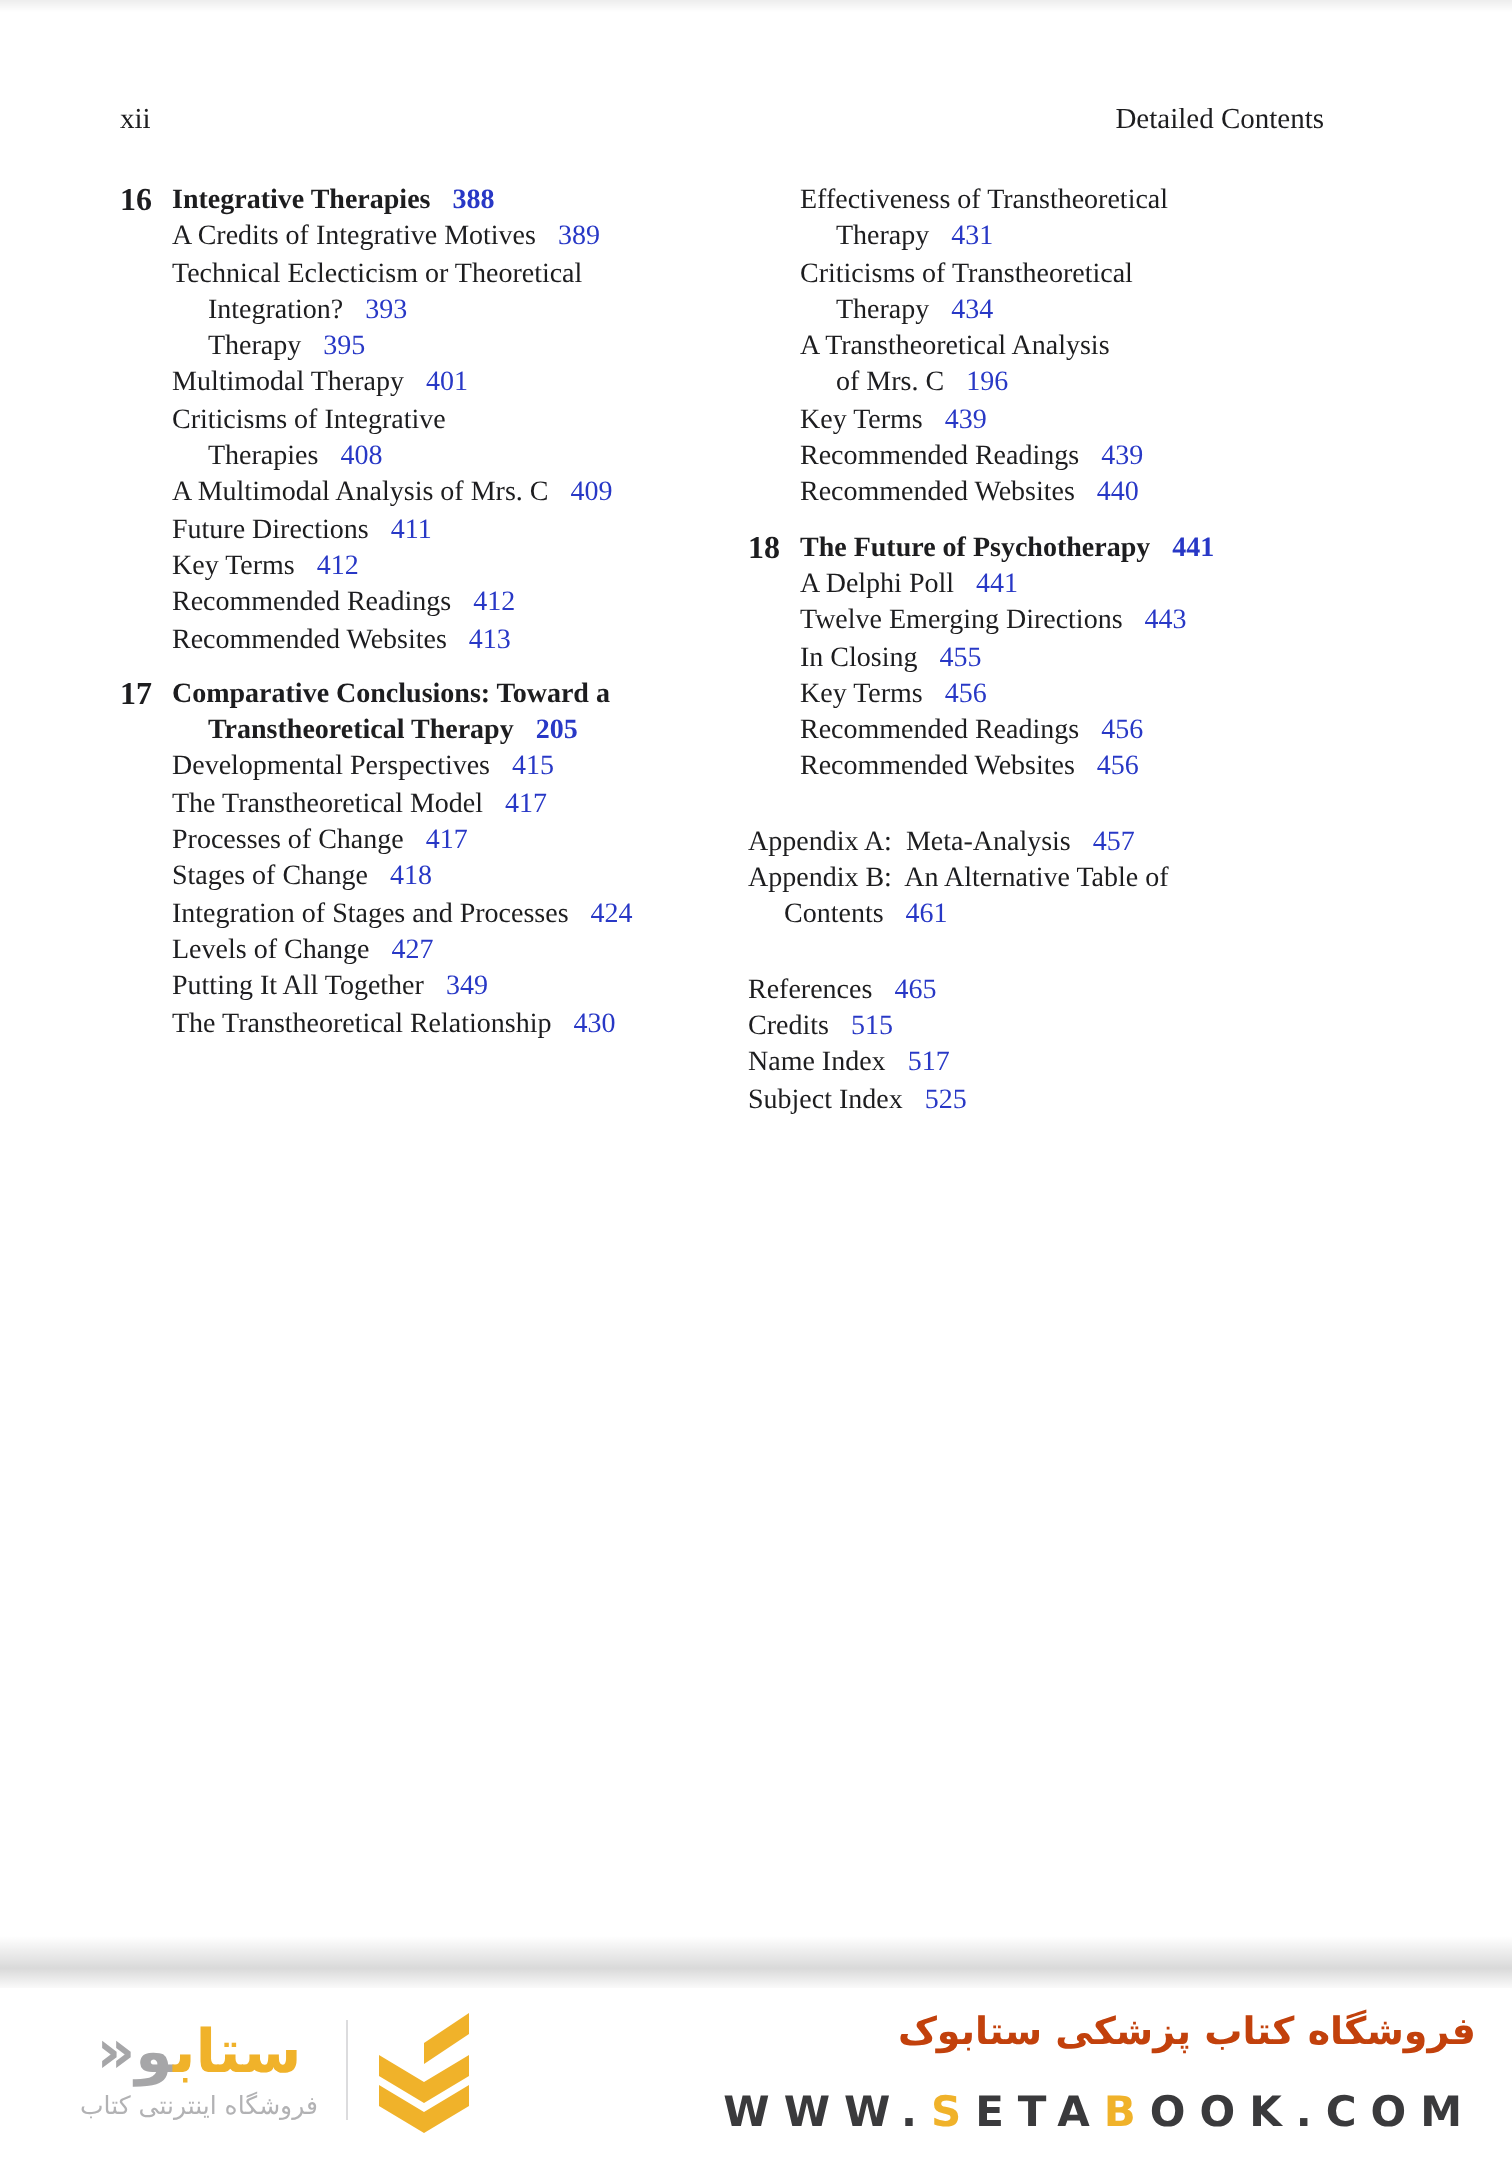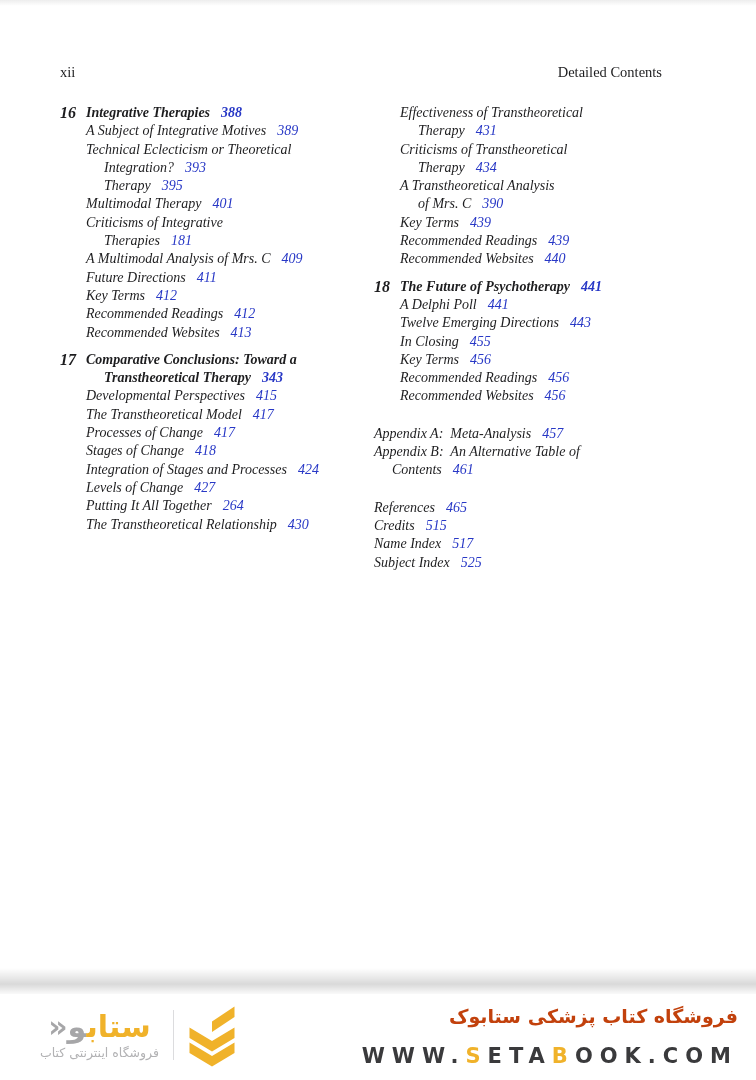--- a/index.html
+++ b/index.html
@@ -21,7 +21,7 @@
   .top-shade{position:absolute;top:0;left:0;right:0;height:6px;
     background:linear-gradient(180deg,rgba(0,0,0,0.07),rgba(0,0,0,0));}
   
-  .page{position:absolute;top:0;left:0;right:0;bottom:112px;margin-top:12px;}
+  .page{position:absolute;top:0;left:0;right:0;bottom:112px;}
   .page-header{
     display:flex;justify-content:space-between;align-items:baseline;
     padding:52px 94px 0 60px;font-size:14.5px;

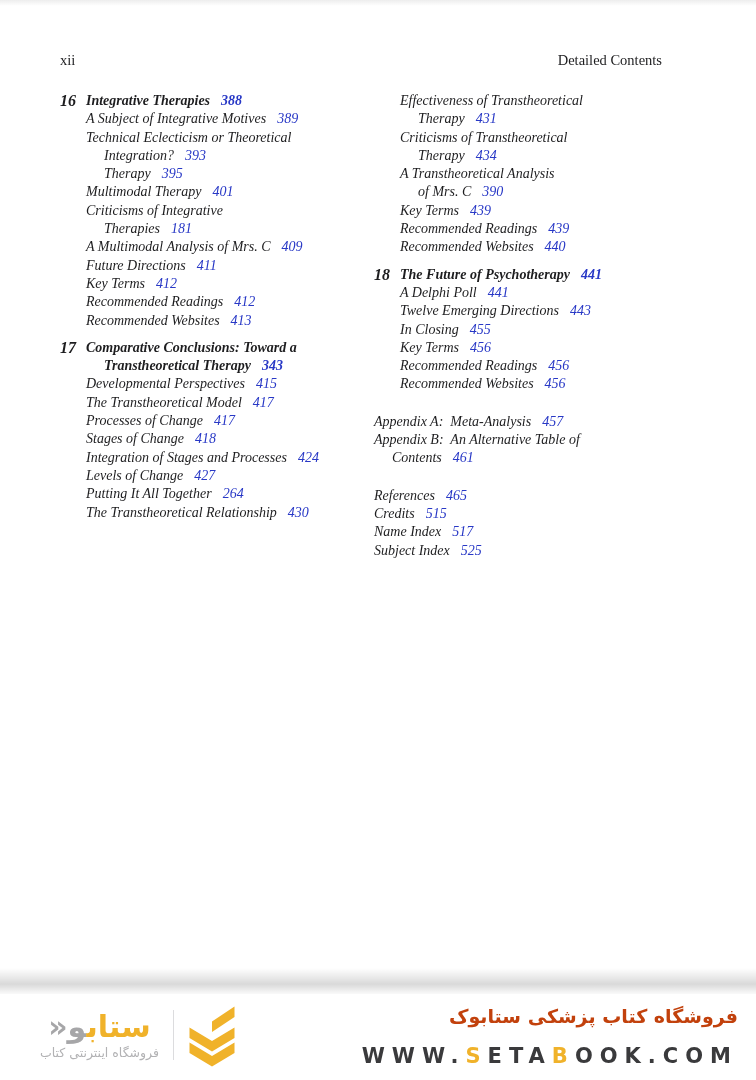--- a/index.html
+++ b/index.html
@@ -29,7 +29,7 @@
   .columns{display:flex;padding:23px 40px 0 60px;}
   .col-left{width:314px;flex:none;}
   .col-right{flex:1;}
-  .toc-section{margin-top:9px;font-style:italic;}
+  .toc-section{margin-top:9px;}
   .toc-section:first-child{margin-top:0;}
   .toc-section.backmatter{margin-top:19px;}
   .line{line-height:18.3px;font-size:14px;white-space:nowrap;}

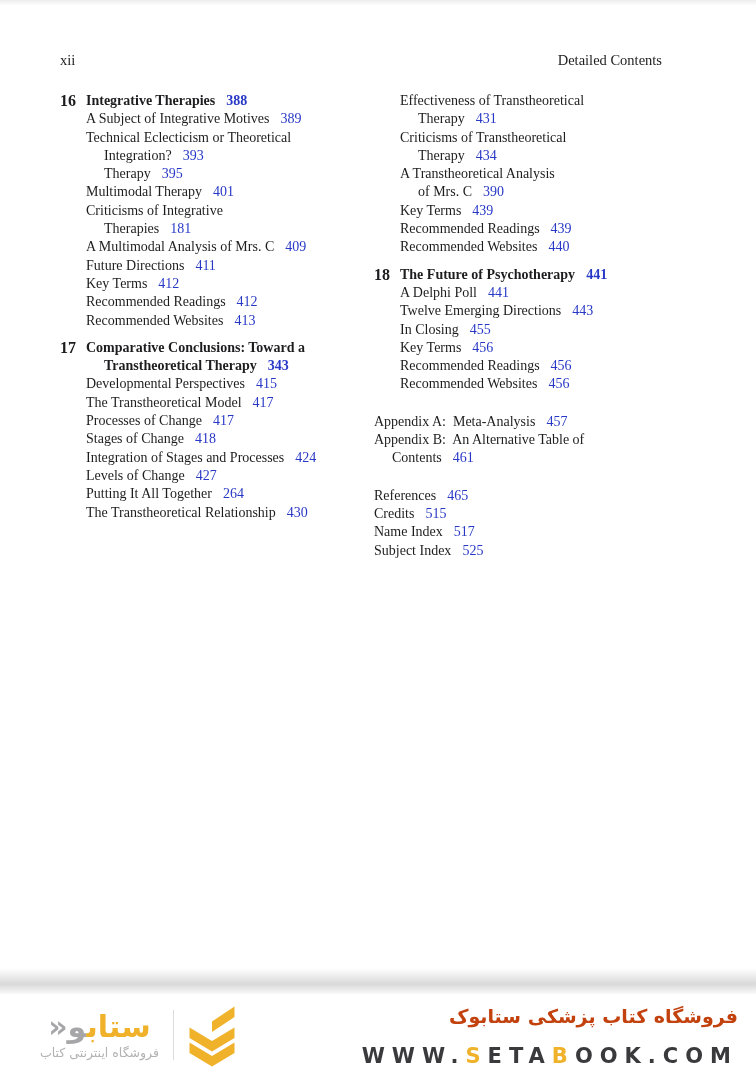--- a/index.html
+++ b/index.html
@@ -83,7 +83,7 @@
           </div>
           <div class="items indented">
             <div class="entry item">
-              <div class="line"><span class="txt">A Subject of Integrative Motives</span><span class="pg">389</span></div>
+              <div class="line"><span class="txt">A Credits of Integrative Motives</span><span class="pg">389</span></div>
             </div>
             <div class="entry item">
               <div class="line"><span class="txt">Technical Eclecticism or Theoretical</span></div>

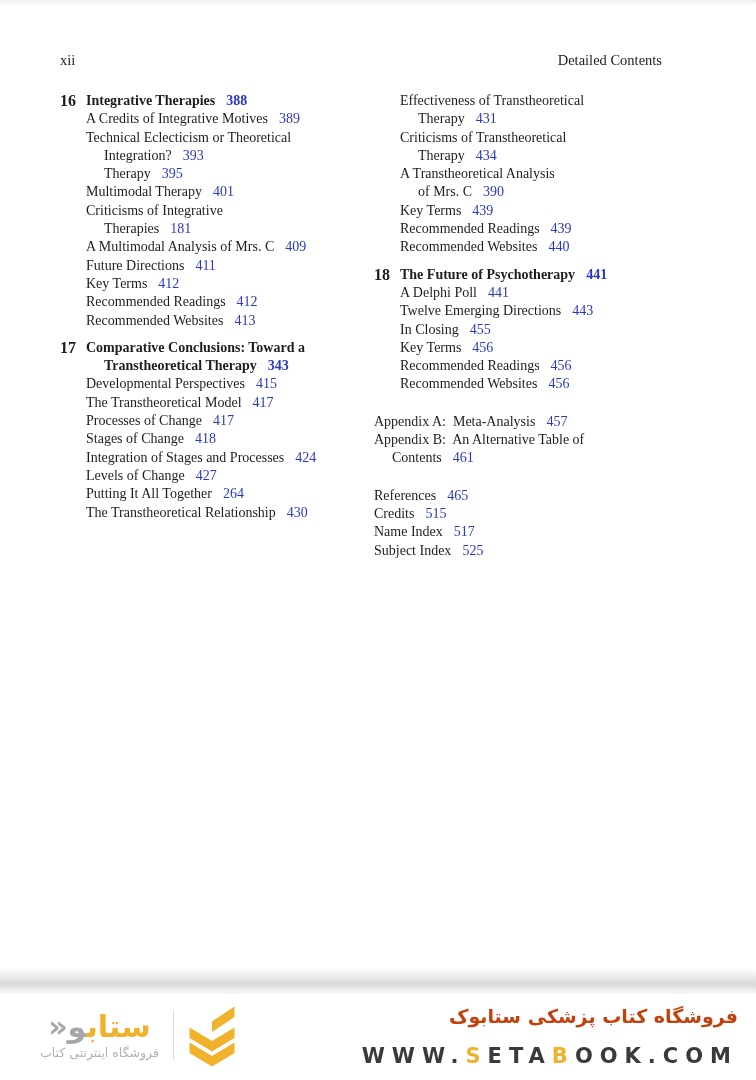--- a/index.html
+++ b/index.html
@@ -165,7 +165,7 @@
             </div>
             <div class="entry item">
               <div class="line"><span class="txt">A Transtheoretical Analysis</span></div>
-              <div class="line wrap"><span class="txt">of Mrs. C</span><span class="pg">390</span></div>
+              <div class="line wrap"><span class="txt">of Mrs. C</span><span class="pg">196</span></div>
             </div>
             <div class="entry item">
               <div class="line"><span class="txt">Key Terms</span><span class="pg">439</span></div>

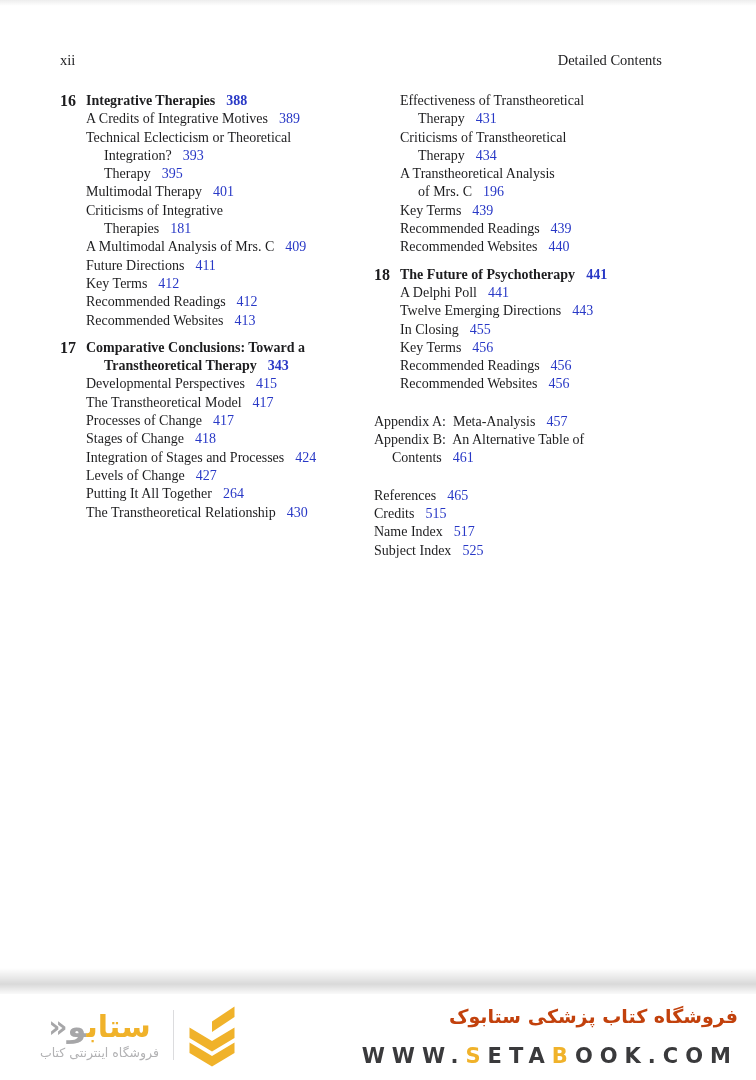--- a/index.html
+++ b/index.html
@@ -97,7 +97,7 @@
             </div>
             <div class="entry item">
               <div class="line"><span class="txt">Criticisms of Integrative</span></div>
-              <div class="line wrap"><span class="txt">Therapies</span><span class="pg">181</span></div>
+              <div class="line wrap"><span class="txt">Therapies</span><span class="pg">408</span></div>
             </div>
             <div class="entry item">
               <div class="line"><span class="txt">A Multimodal Analysis of Mrs. C</span><span class="pg">409</span></div>

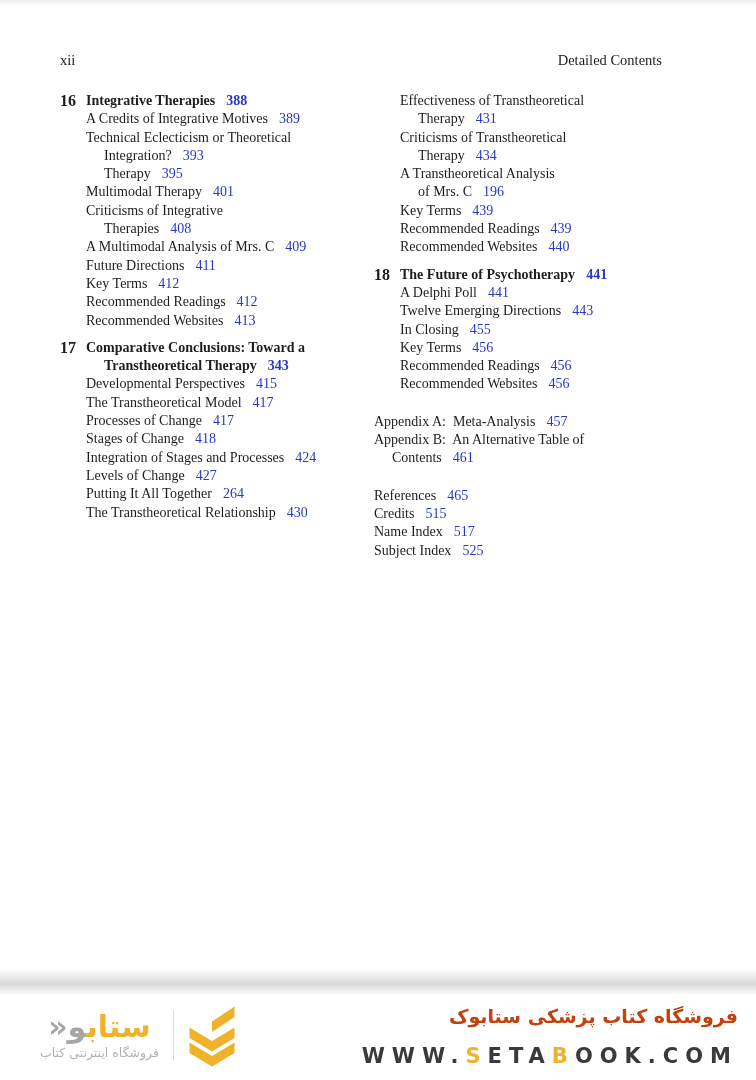--- a/index.html
+++ b/index.html
@@ -121,7 +121,7 @@
             <span class="num">17</span>
             <div class="body">
               <div class="line"><span class="txt">Comparative Conclusions: Toward a</span></div>
-              <div class="line wrap"><span class="txt">Transtheoretical Therapy</span><span class="pg">343</span></div>
+              <div class="line wrap"><span class="txt">Transtheoretical Therapy</span><span class="pg">205</span></div>
             </div>
           </div>
           <div class="items indented">

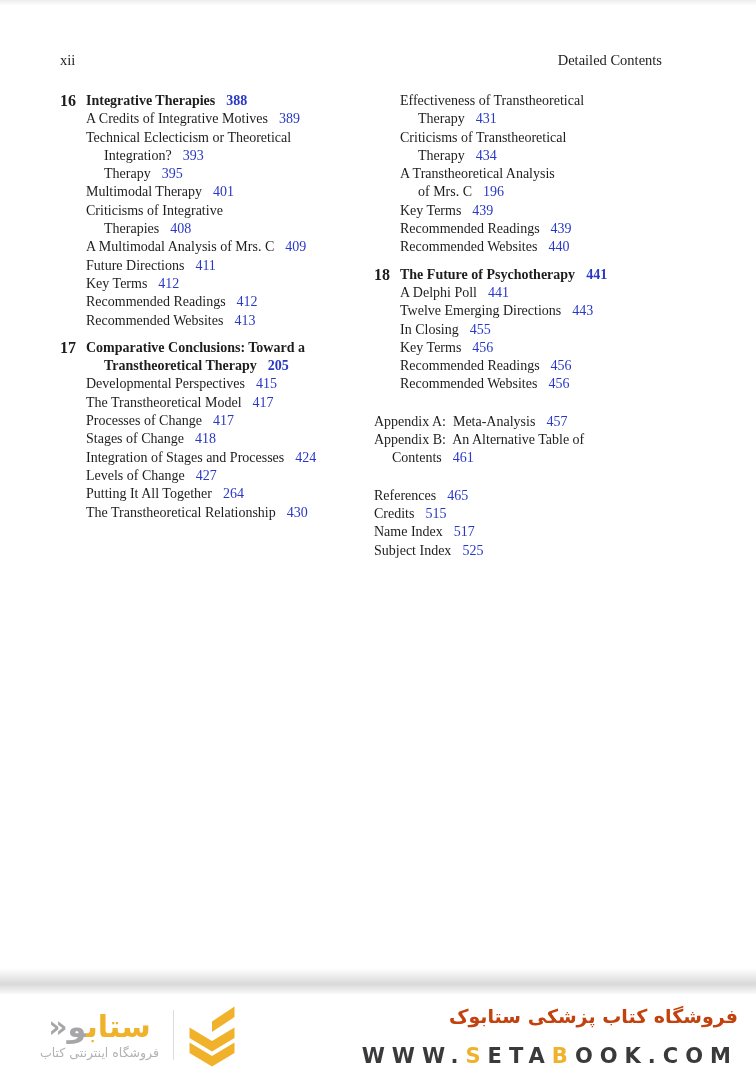--- a/index.html
+++ b/index.html
@@ -144,7 +144,7 @@
               <div class="line"><span class="txt">Levels of Change</span><span class="pg">427</span></div>
             </div>
             <div class="entry item">
-              <div class="line"><span class="txt">Putting It All Together</span><span class="pg">264</span></div>
+              <div class="line"><span class="txt">Putting It All Together</span><span class="pg">349</span></div>
             </div>
             <div class="entry item">
               <div class="line"><span class="txt">The Transtheoretical Relationship</span><span class="pg">430</span></div>

